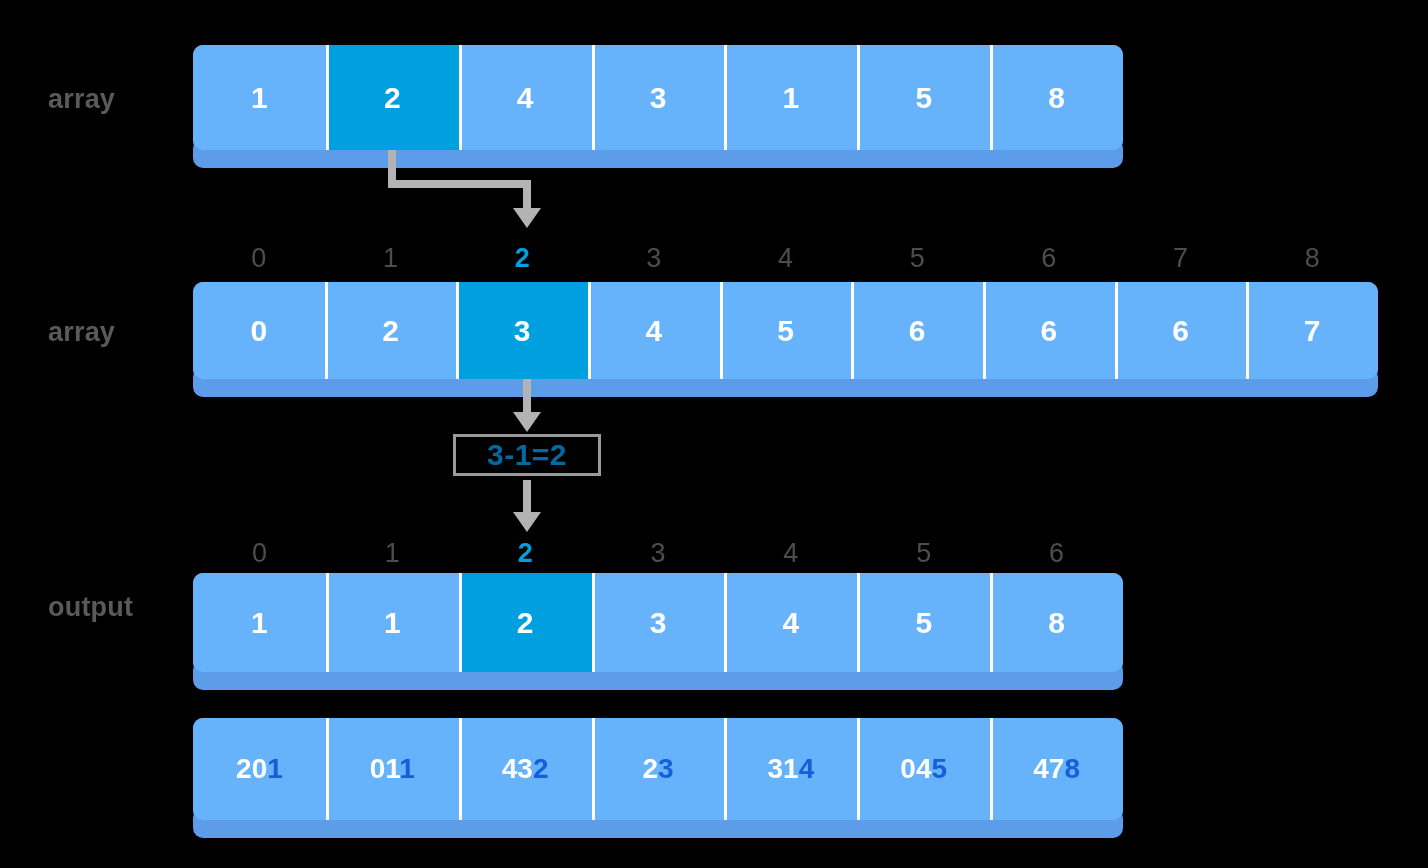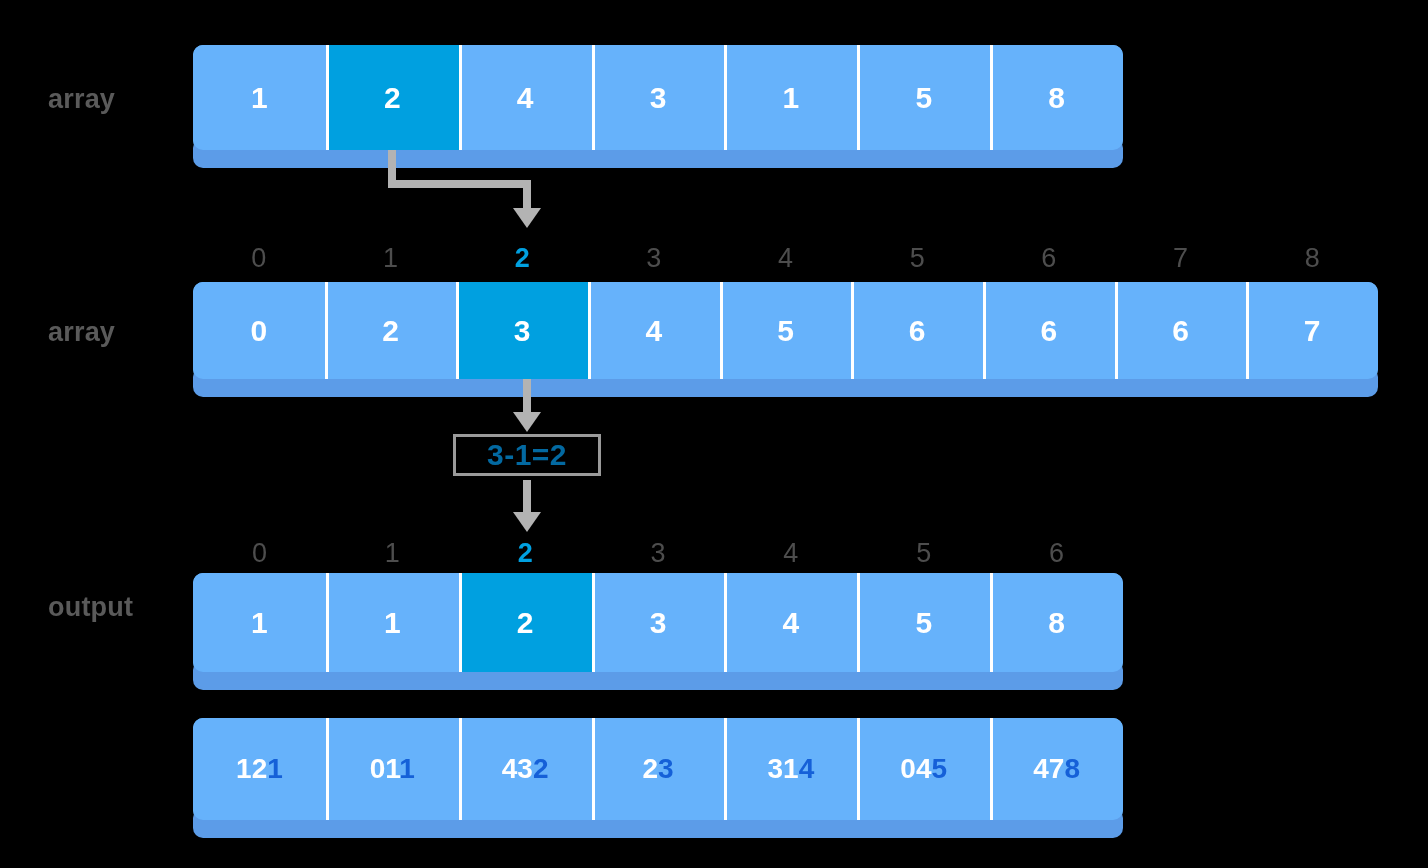--- a/index.html
+++ b/index.html
@@ -208,7 +208,7 @@
     <div class="shadow"></div>
     <div class="cells" id="combined-cells">
         <div class="cell">
-          <span class="digits"><span>12</span><span class="last">1</span></span>
+          <span class="digits"><span>20</span><span class="last">1</span></span>
         </div>
         <div class="cell">
           <span class="digits"><span>01</span><span class="last">1</span></span>

